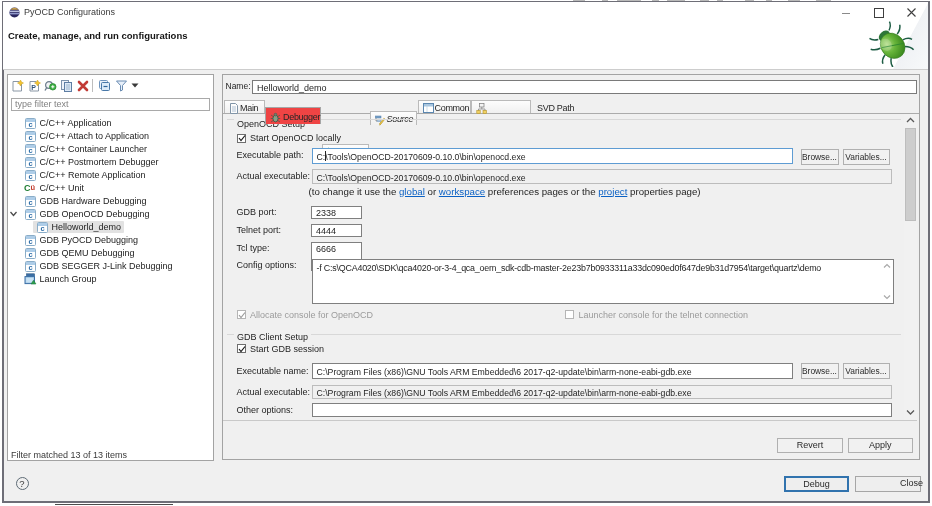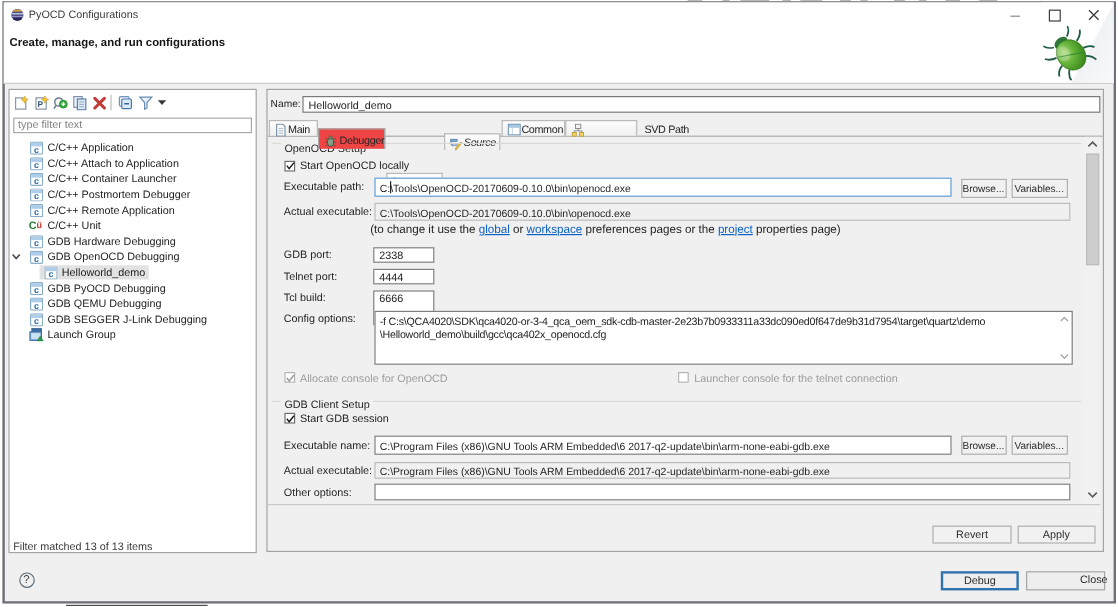--- a/index.html
+++ b/index.html
@@ -310,7 +310,7 @@
   <div class="inp" style="left:311px;top:224.3px;width:51px;height:12.5px;">
       <div style="padding:1px 0 0 4px;line-height:11px;">4444</div>
     </div>
-  <div class="lbl" style="left:236.5px;top:242.5px;">Tcl build:</div>
+  <div class="lbl" style="left:236.5px;top:242.5px;">Tcl type:</div>
   <div class="inp" style="left:311px;top:242.3px;width:51px;height:29px;">
       <div style="padding:1px 0 0 4px;line-height:11px;">6666</div>
     </div>

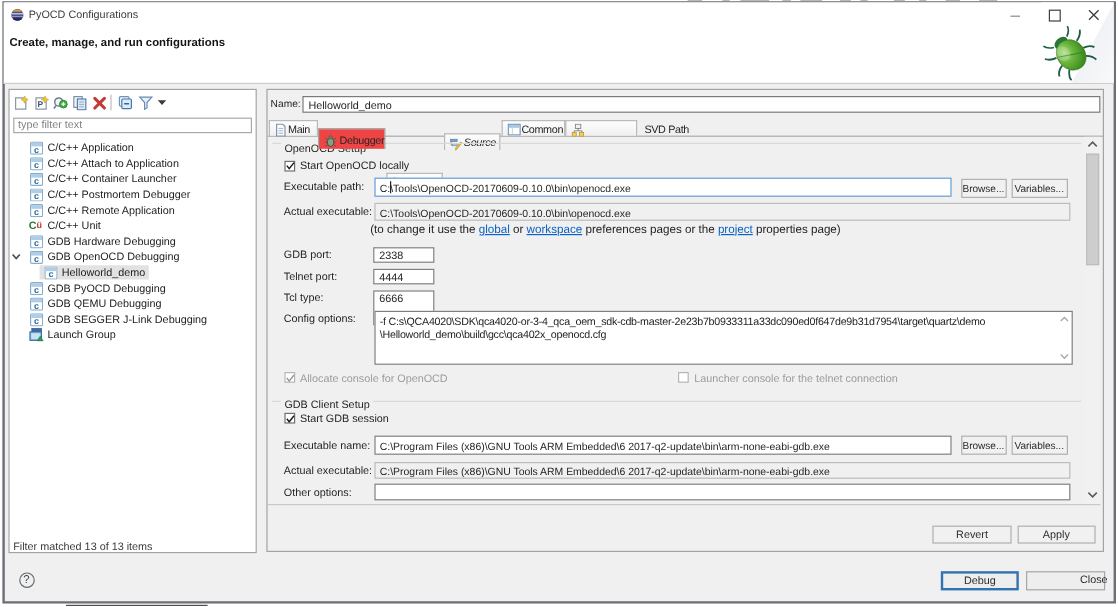--- a/index.html
+++ b/index.html
@@ -318,7 +318,6 @@
   <div class="lbl" style="left:236.5px;top:259.5px;">Config options:</div>
   <div class="inp" style="left:311.5px;top:258.5px;width:582.5px;height:45.5px;white-space:normal;">
     <div style="padding:3px 12px 0 4px;line-height:11.3px;white-space:nowrap;font-size:8.9px;letter-spacing:-0.2px;">-f C:s\QCA4020\SDK\qca4020-or-3-4_qca_oem_sdk-cdb-master-2e23b7b0933311a33dc090ed0f647de9b31d7954\target\quartz\demo</div>
-    <div style="padding:0 12px 0 4px;line-height:11.3px;white-space:nowrap;font-size:8.9px;letter-spacing:-0.2px;">\Helloworld_demo\build\gcc\qca402x_openocd.cfg</div>
     <svg style="position:absolute;right:2px;top:3px;" width="8" height="6">
         <path d="M1 4.5 L4 1.5 L7 4.5" fill="none" stroke="#a9a9a9" stroke-width="1.2"></path>
       </svg>

